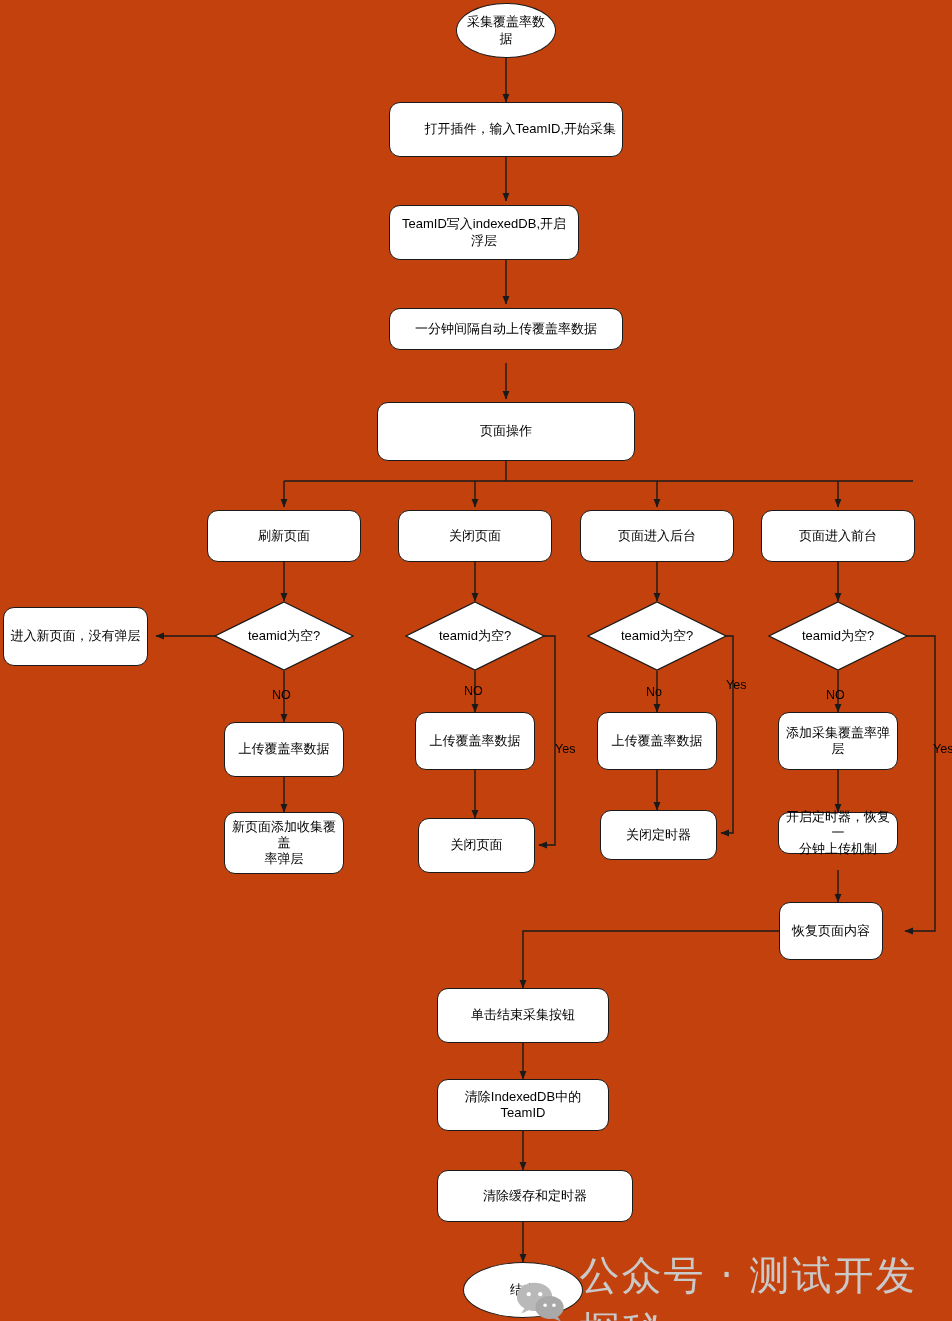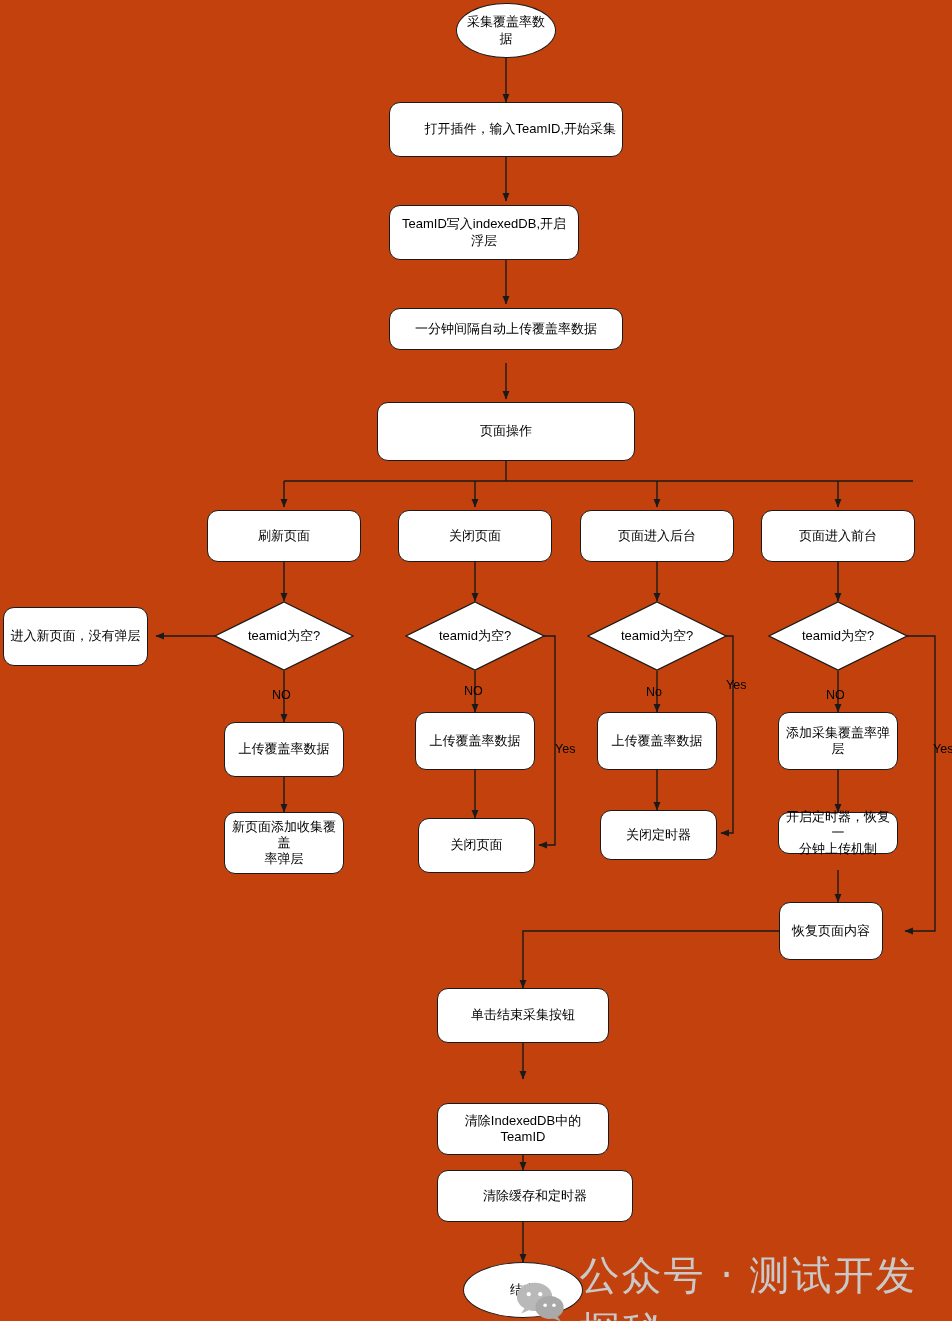--- a/index.html
+++ b/index.html
@@ -279,7 +279,7 @@
     <span class="node-label">单击结束采集按钮</span>
   </div>
 
-  <div class="node proc" style="left:437px; top:1079px; width:172px; height:52px;margin-top:24px;">
+  <div class="node proc" style="left:437px; top:1079px; width:172px; height:52px;">
     <span class="node-label">清除IndexedDB中的TeamID</span>
   </div>
 

